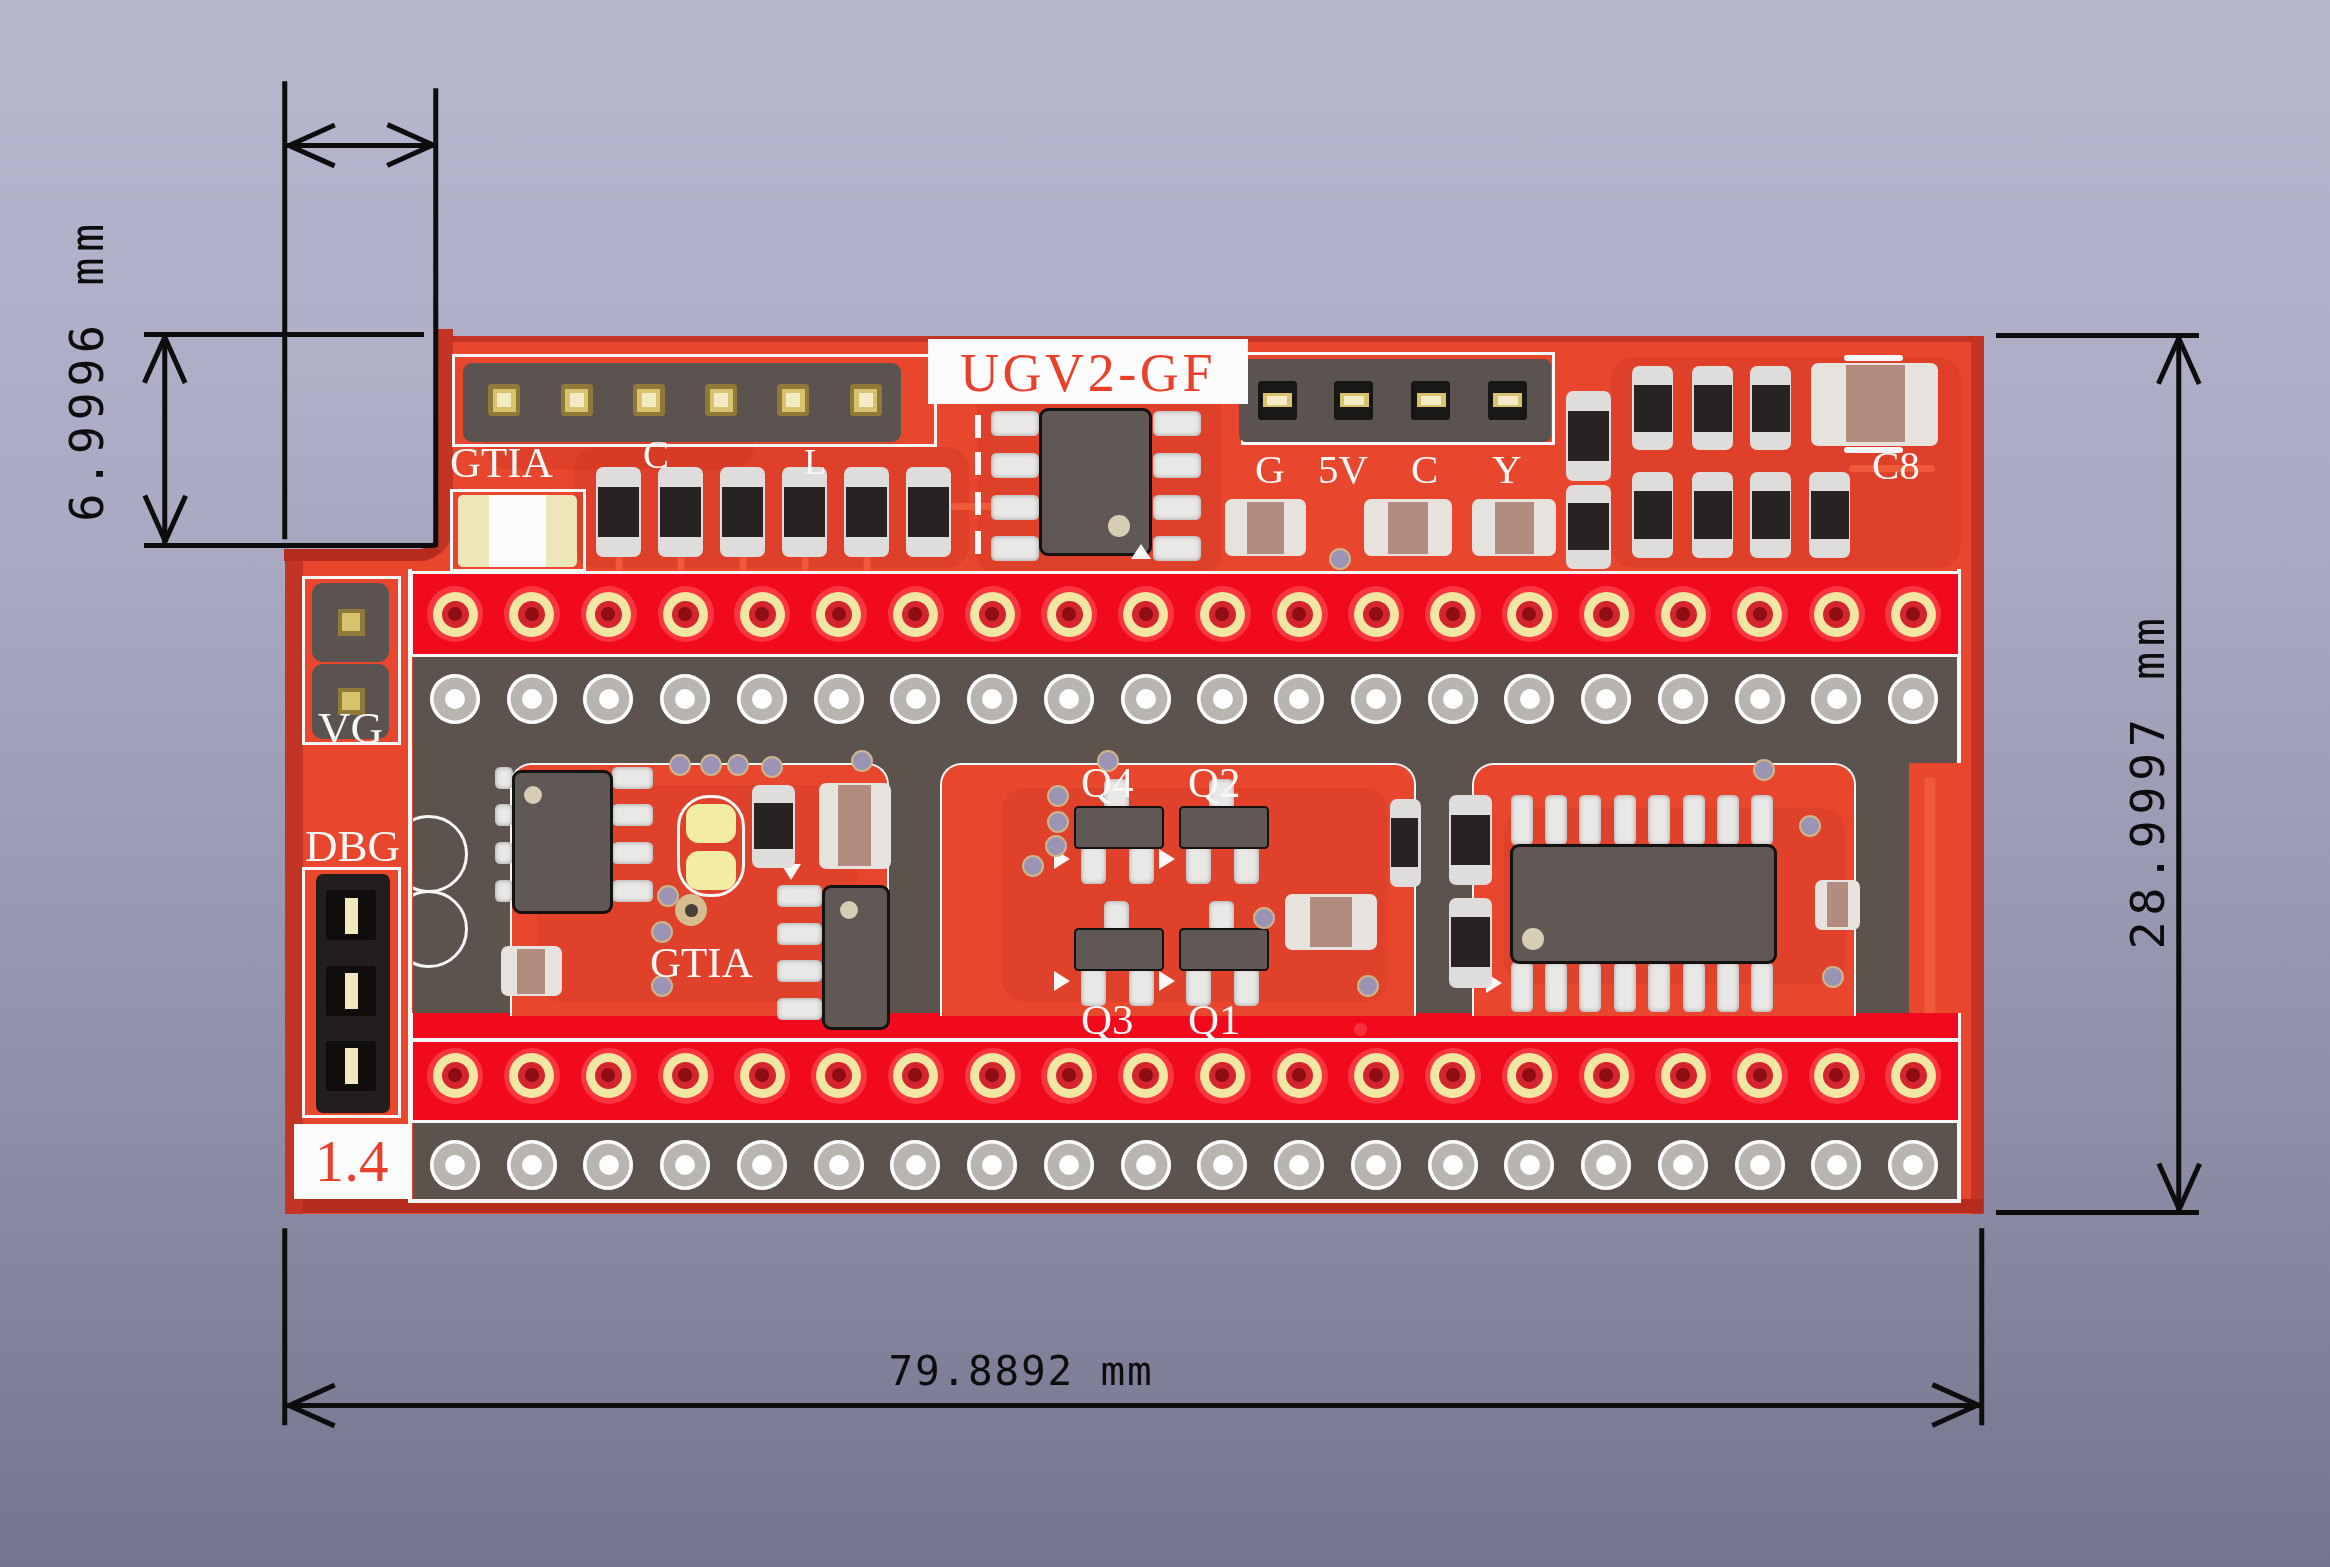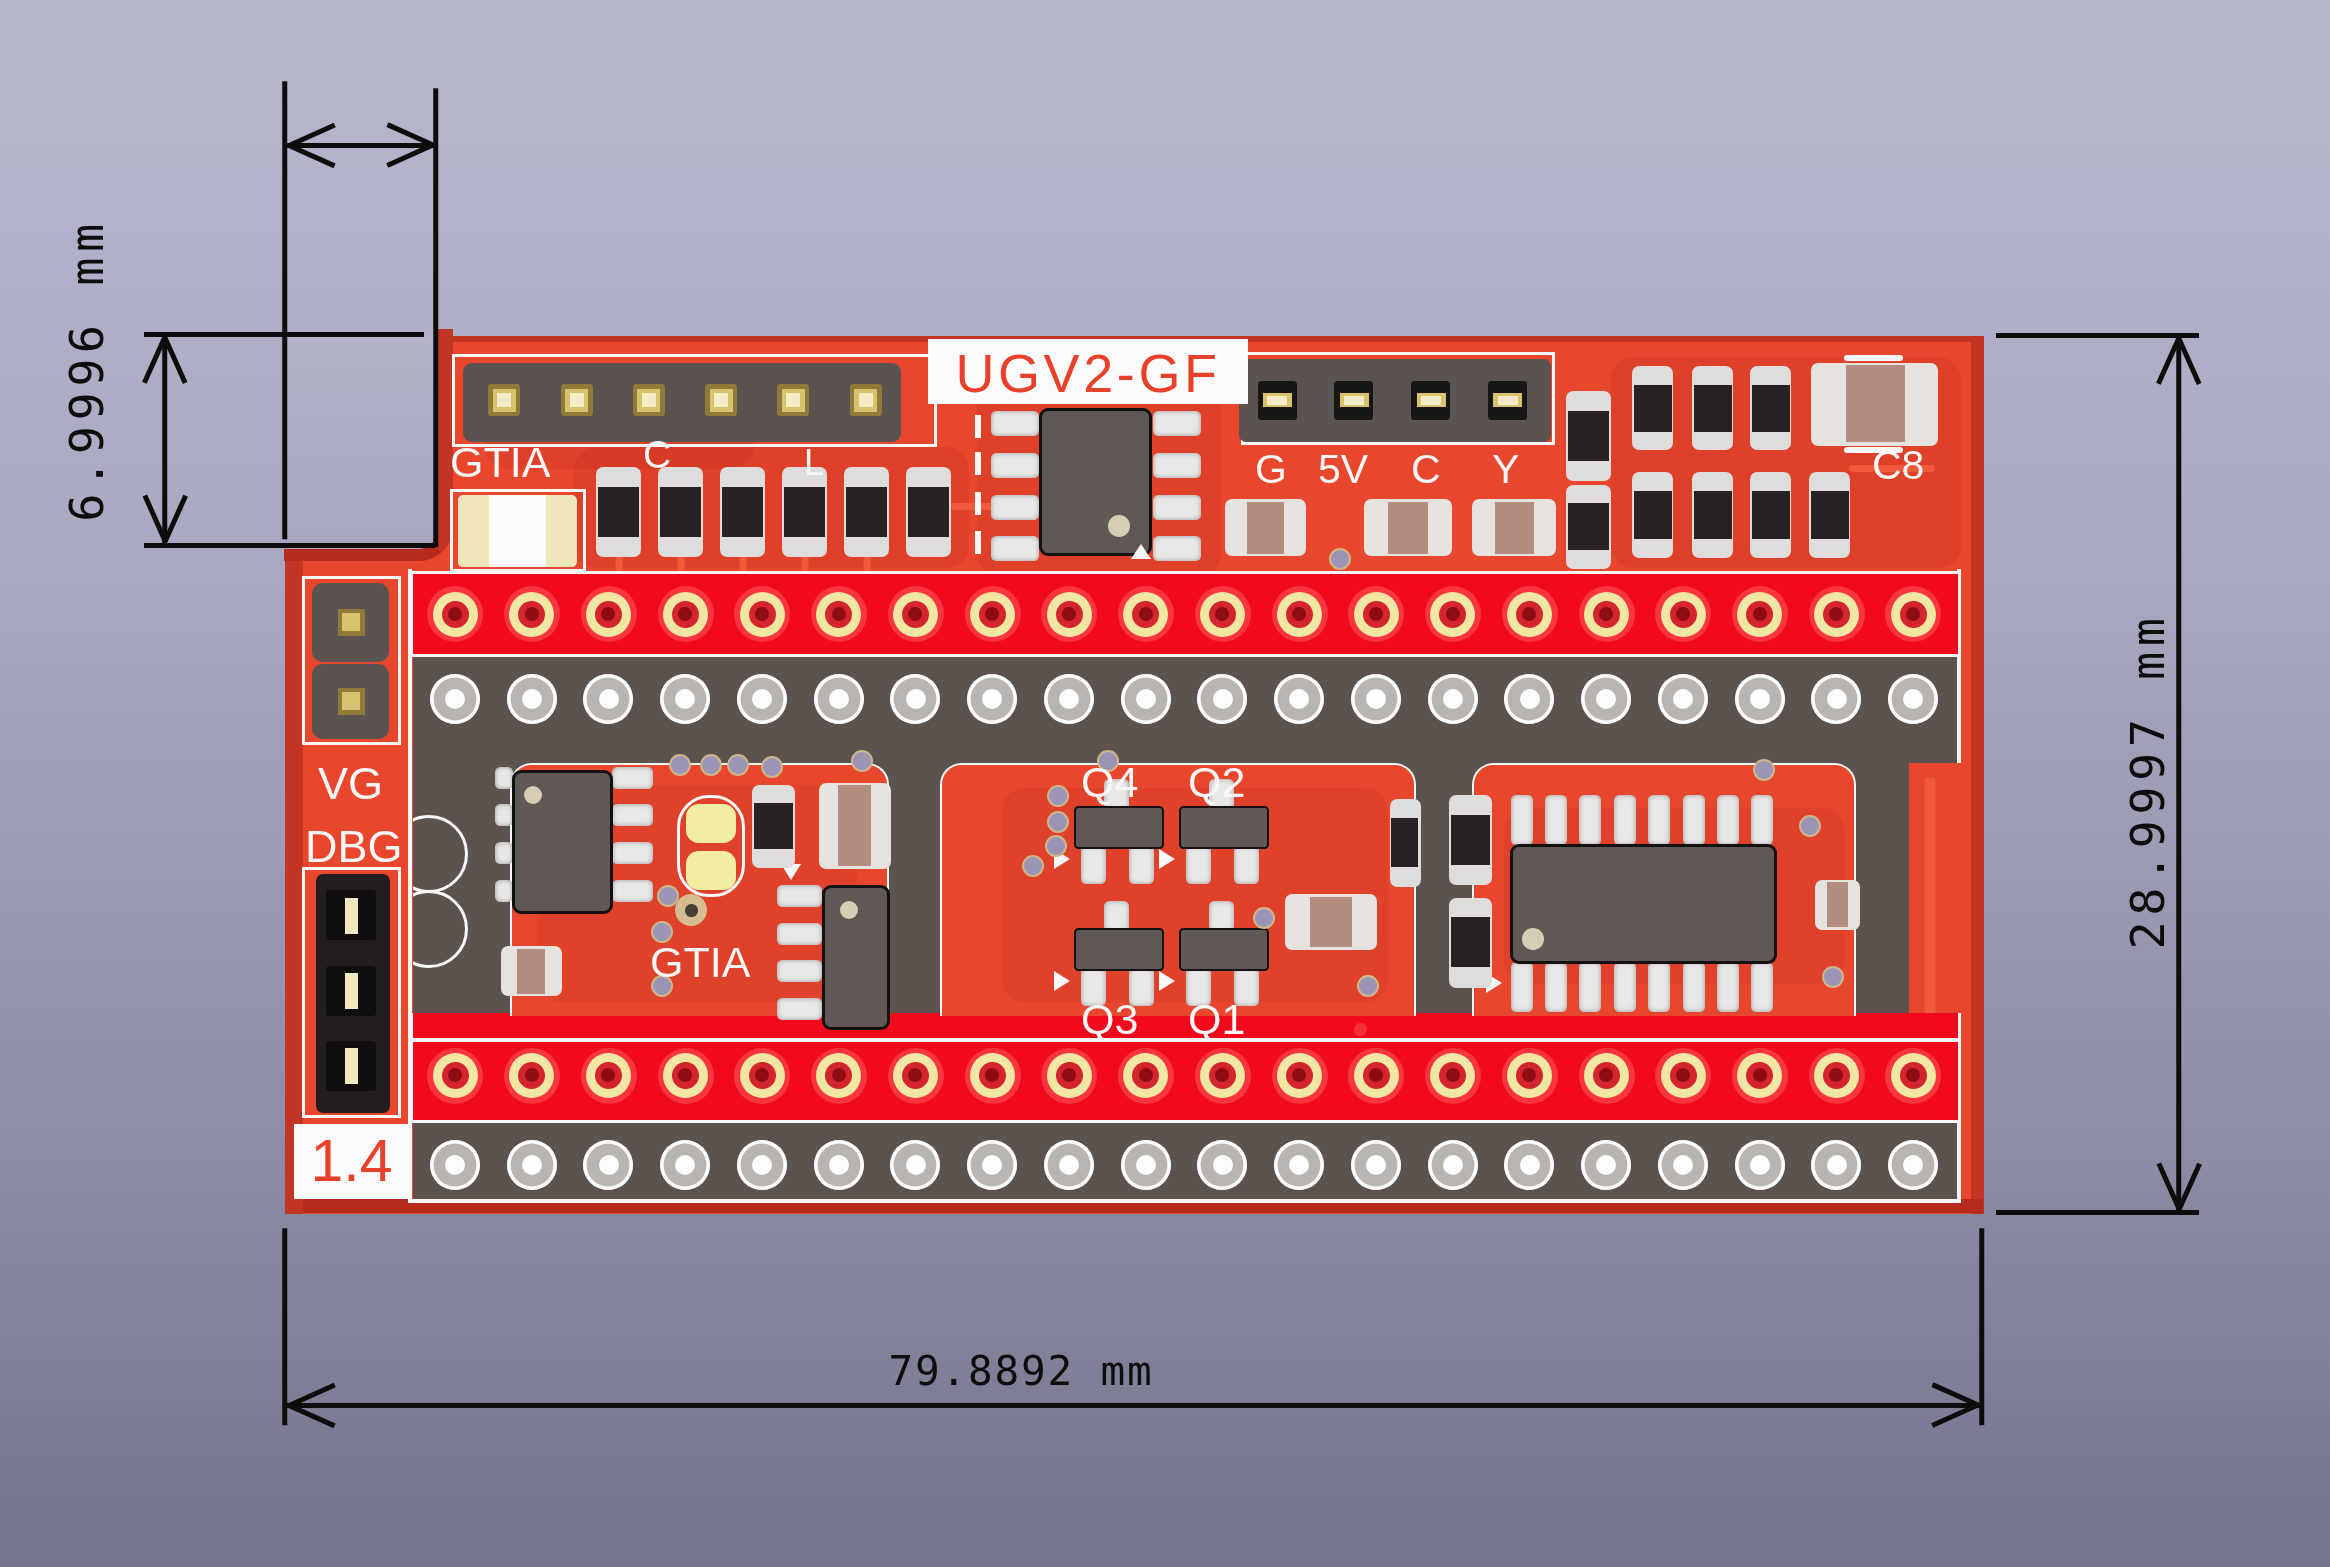--- a/index.html
+++ b/index.html
@@ -7,7 +7,7 @@
          background:linear-gradient(180deg,#b7b7ce 0%,#a9a9c2 35%,#8f8fa8 70%,#74748c 100%);
          font-family:"DejaVu Sans Mono",monospace;}
   .abs{position:absolute;}
-  .lbl{position:absolute;color:#f7f7f7;white-space:pre;font-family:Liberation Sans, sans-serif;line-height:1.1;z-index:40;}
+  .lbl{position:absolute;color:#f7f7f7;white-space:pre;font-family:Liberation Serif, serif;line-height:1.1;z-index:40;}
   .red-lbl{color:#e8402a;}
   .dimtxt{position:absolute;color:#0d0d0d;white-space:pre;transform:translate(-50%,-50%);
           font-family:"DejaVu Sans Mono",monospace;z-index:60;}

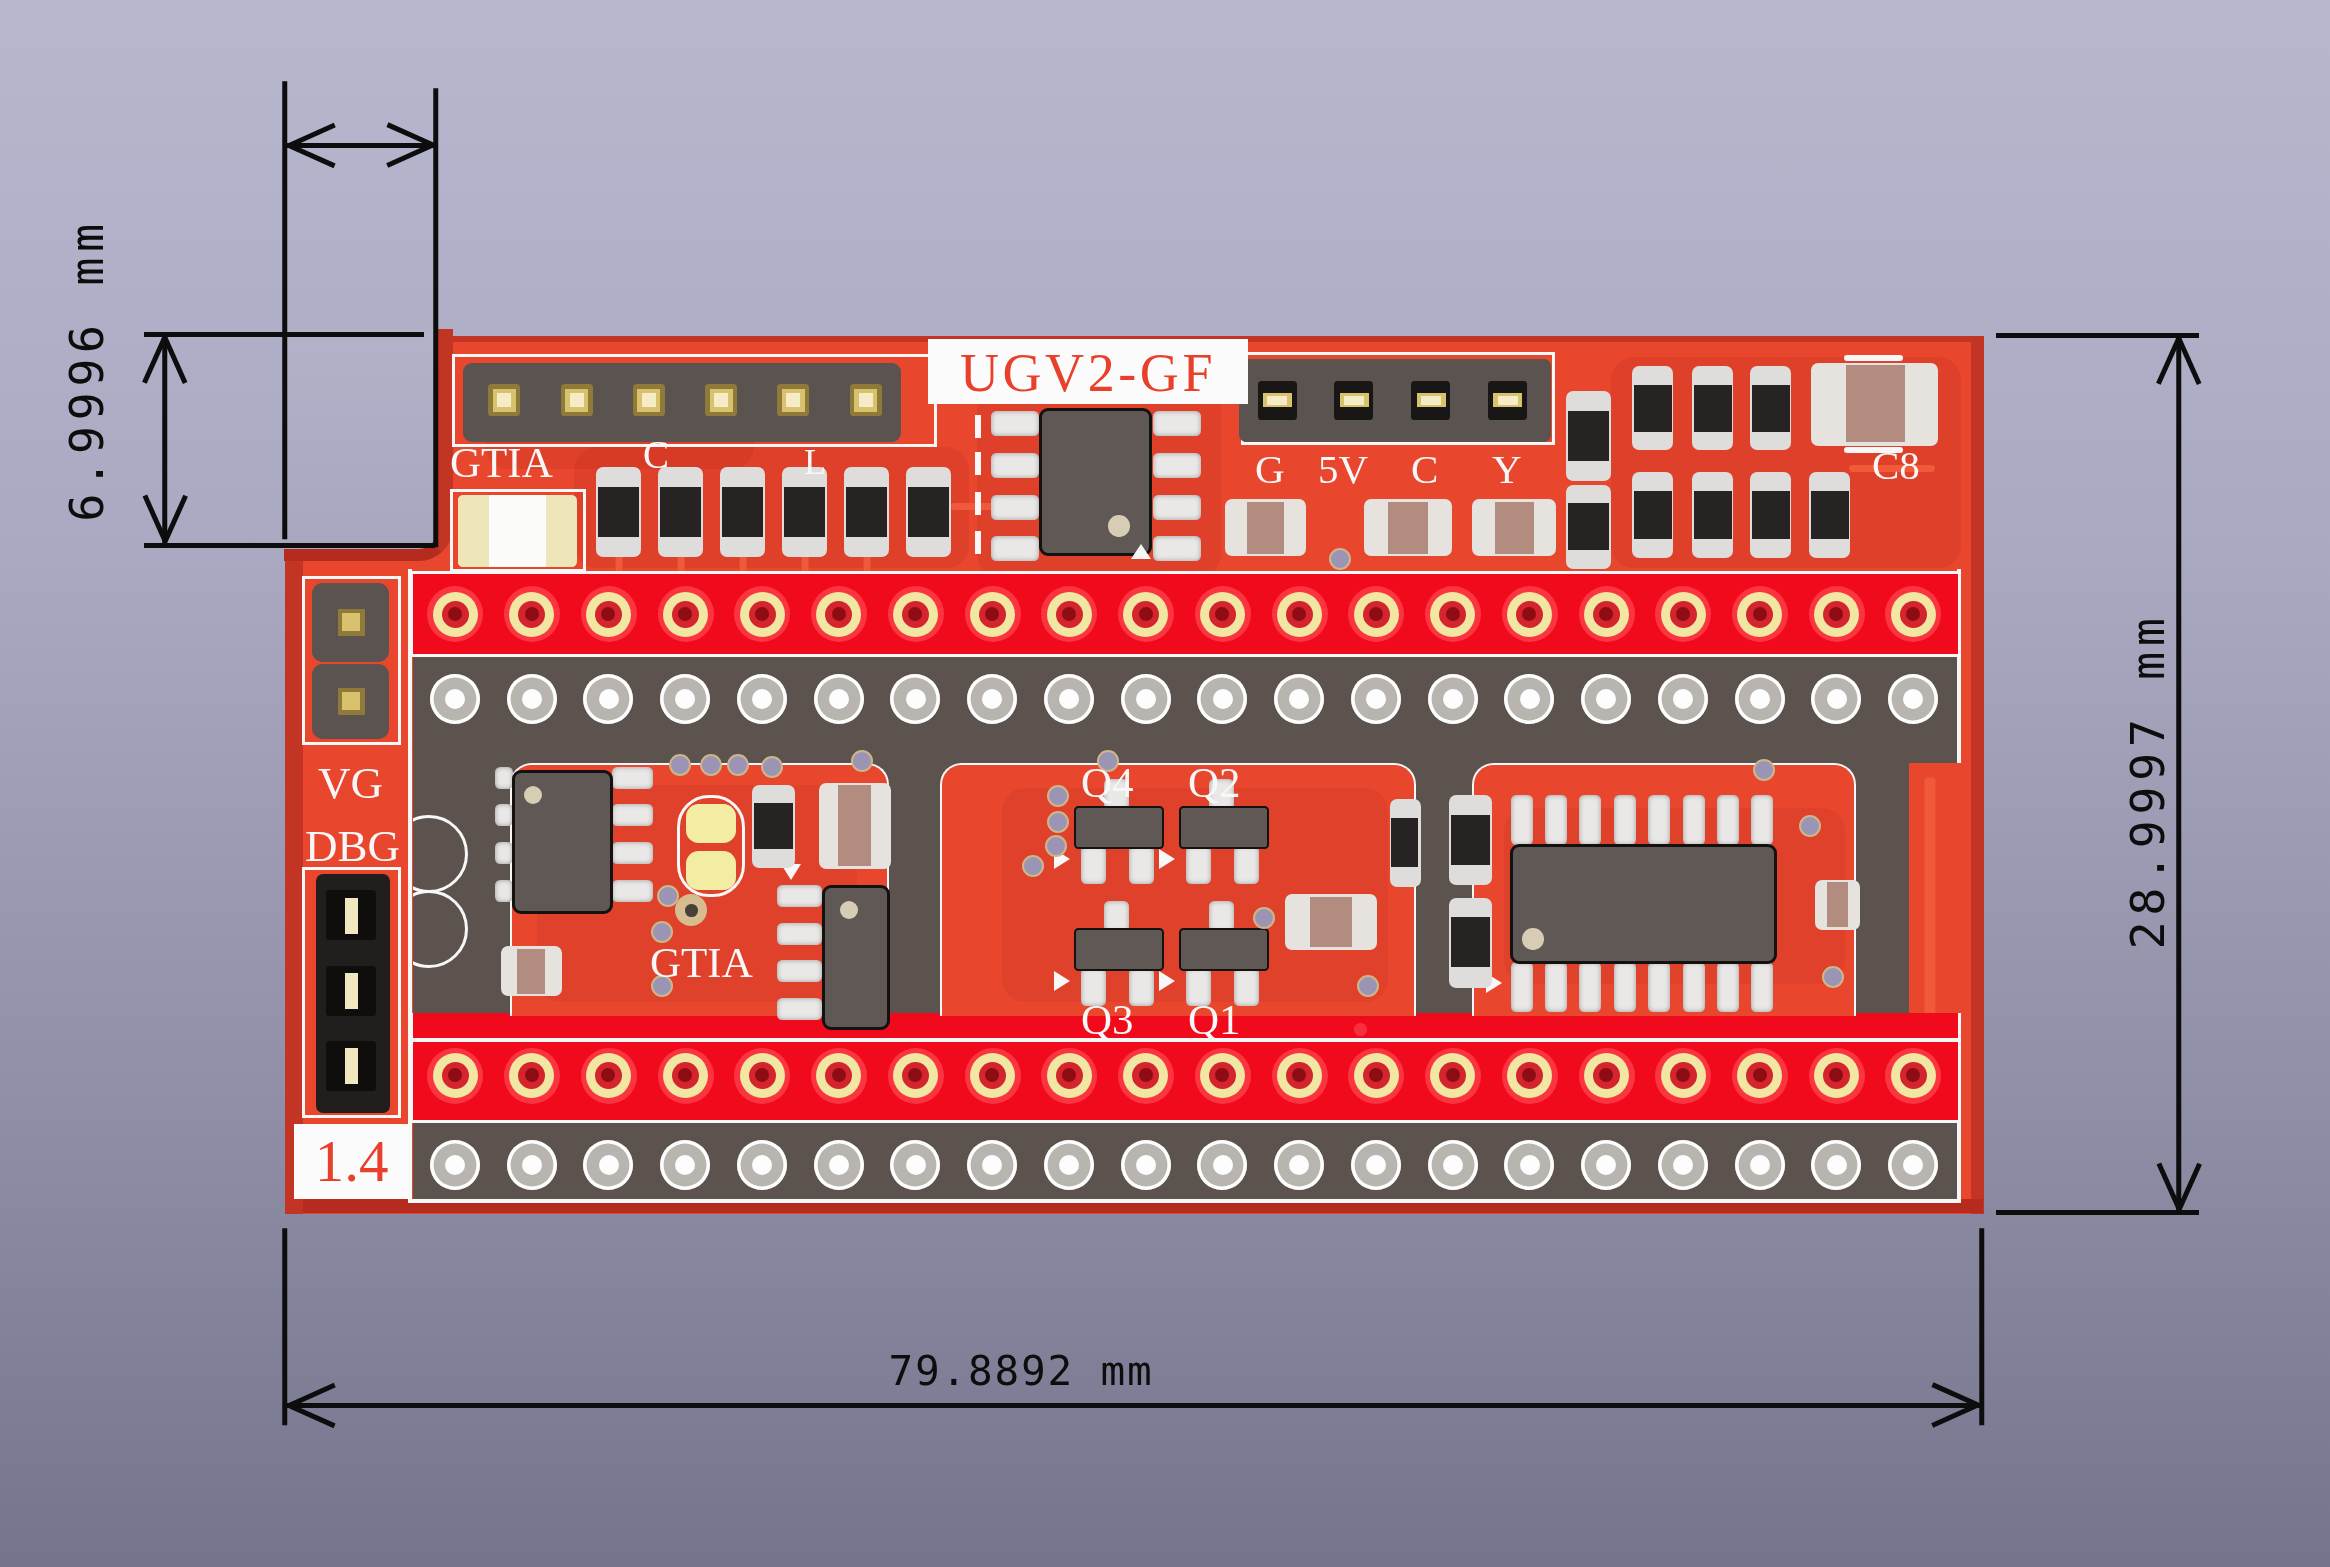--- a/index.html
+++ b/index.html
@@ -24,7 +24,7 @@
   #lbl-c2{left:1411px;top:447px;font-size:41px;}
   #lbl-y{left:1492px;top:447px;font-size:41px;}
   #lbl-c8{left:1872px;top:443px;font-size:41px;}
-  #lbl-vg{left:318px;top:759px;font-size:45px;}
+  #lbl-vg{left:318px;top:704px;font-size:45px;}
   #lbl-dbg{left:305px;top:822px;font-size:45px;}
   #lbl-gtia{left:650px;top:939px;font-size:43px;}
   #lbl-q4{left:1081px;top:759px;font-size:43px;}

